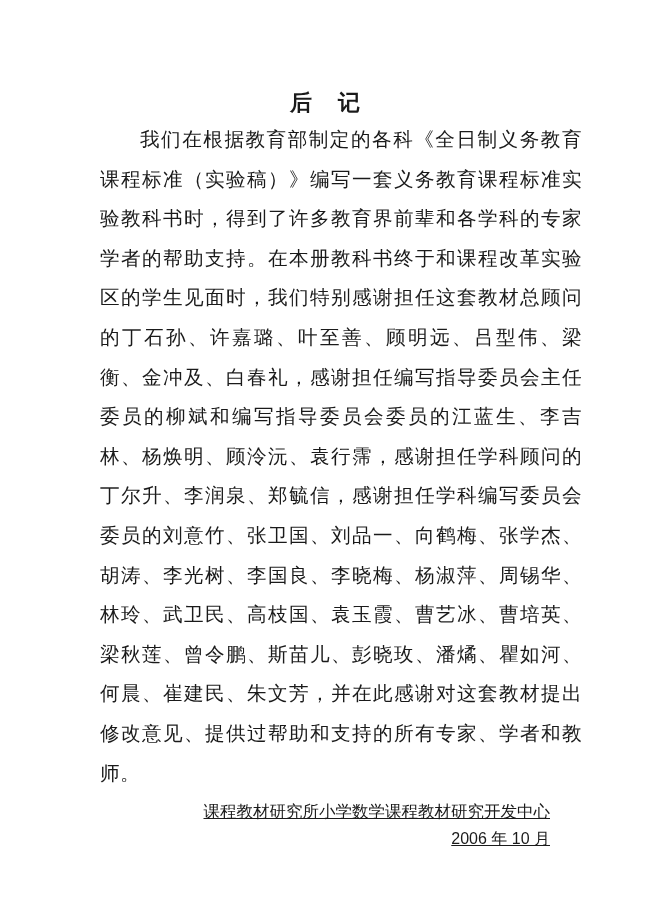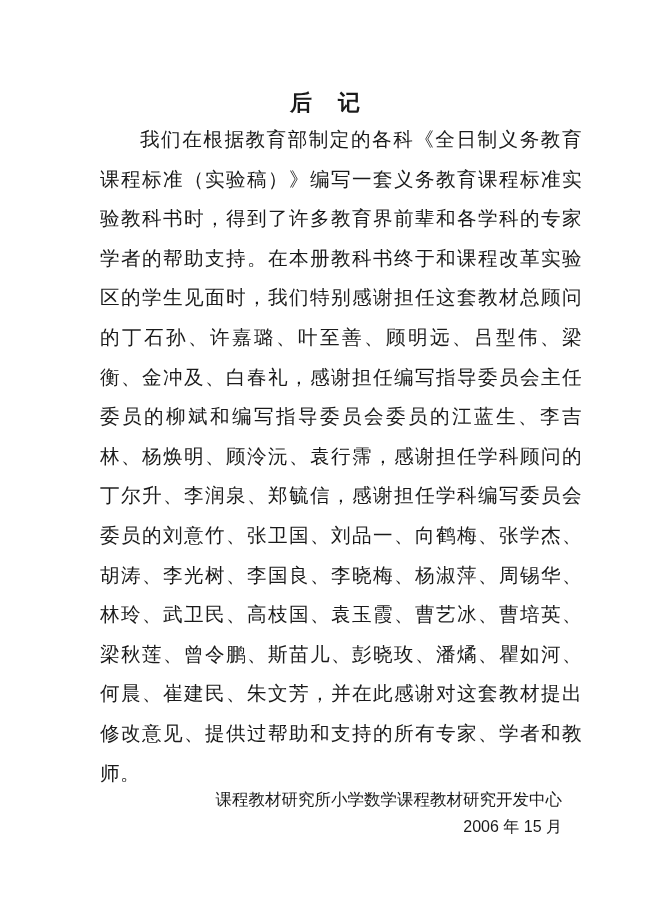--- a/index.html
+++ b/index.html
@@ -11,7 +11,7 @@
   .body-text { position: absolute; top: 120px; left: 100px; width: 482px;
                font-size: 19.6px; line-height: 39.6px; text-align: justify;
                text-indent: 40px; margin: 0; letter-spacing: 0.5px; }
-  .sign { position: absolute; right: 88px; text-align: right; font-size: 16.5px; margin: 0; }
+  .sign { position: absolute; right: 88px; text-align: right; font-size: 16.5px; margin: 12px; text-decoration: underline; }
   .org { top: 789px; }
   .date { top: 817px; font-family: "Liberation Sans", "DejaVu Sans", sans-serif; font-size: 16px; }
 </style>

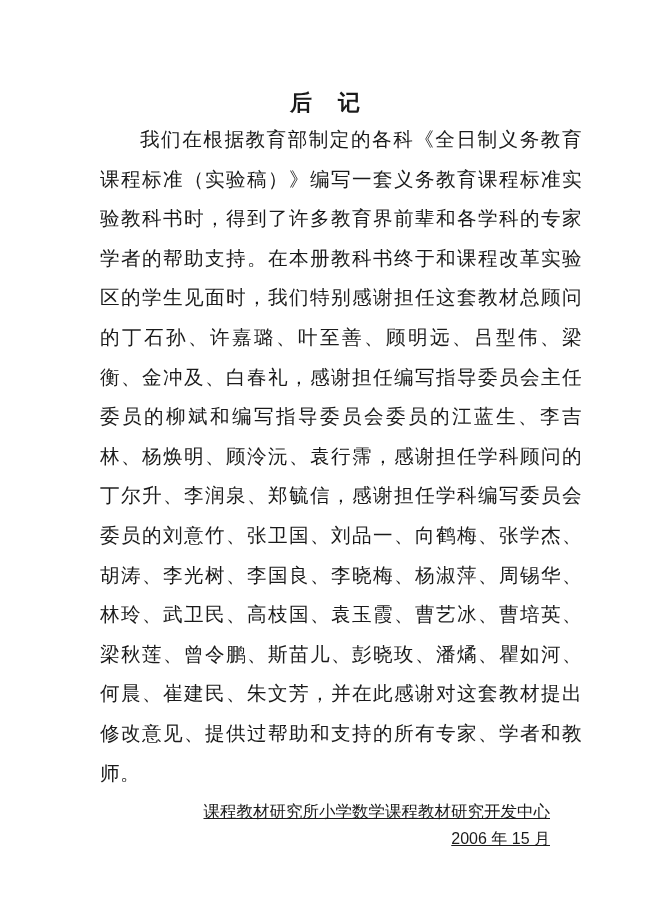--- a/index.html
+++ b/index.html
@@ -21,6 +21,6 @@
 <h1 class="title">后记</h1>
 <p class="body-text">我们在根据教育部制定的各科《全日制义务教育课程标准（实验稿）》编写一套义务教育课程标准实验教科书时，得到了许多教育界前辈和各学科的专家学者的帮助支持。在本册教科书终于和课程改革实验区的学生见面时，我们特别感谢担任这套教材总顾问的丁石孙、许嘉璐、叶至善、顾明远、吕型伟、梁衡、金冲及、白春礼，感谢担任编写指导委员会主任委员的柳斌和编写指导委员会委员的江蓝生、李吉林、杨焕明、顾泠沅、袁行霈，感谢担任学科顾问的丁尔升、李润泉、郑毓信，感谢担任学科编写委员会委员的刘意竹、张卫国、刘品一、向鹤梅、张学杰、胡涛、李光树、李国良、李晓梅、杨淑萍、周锡华、林玲、武卫民、高枝国、袁玉霞、曹艺冰、曹培英、梁秋莲、曾令鹏、斯苗儿、彭晓玫、潘燏、瞿如河、何晨、崔建民、朱文芳，并在此感谢对这套教材提出修改意见、提供过帮助和支持的所有专家、学者和教师。</p>
 <p class="sign org">课程教材研究所小学数学课程教材研究开发中心</p>
-<p class="sign date">2006 年 15 月</p>
+<p class="sign date">2006 年 10 月</p>
 
 </body></html>

